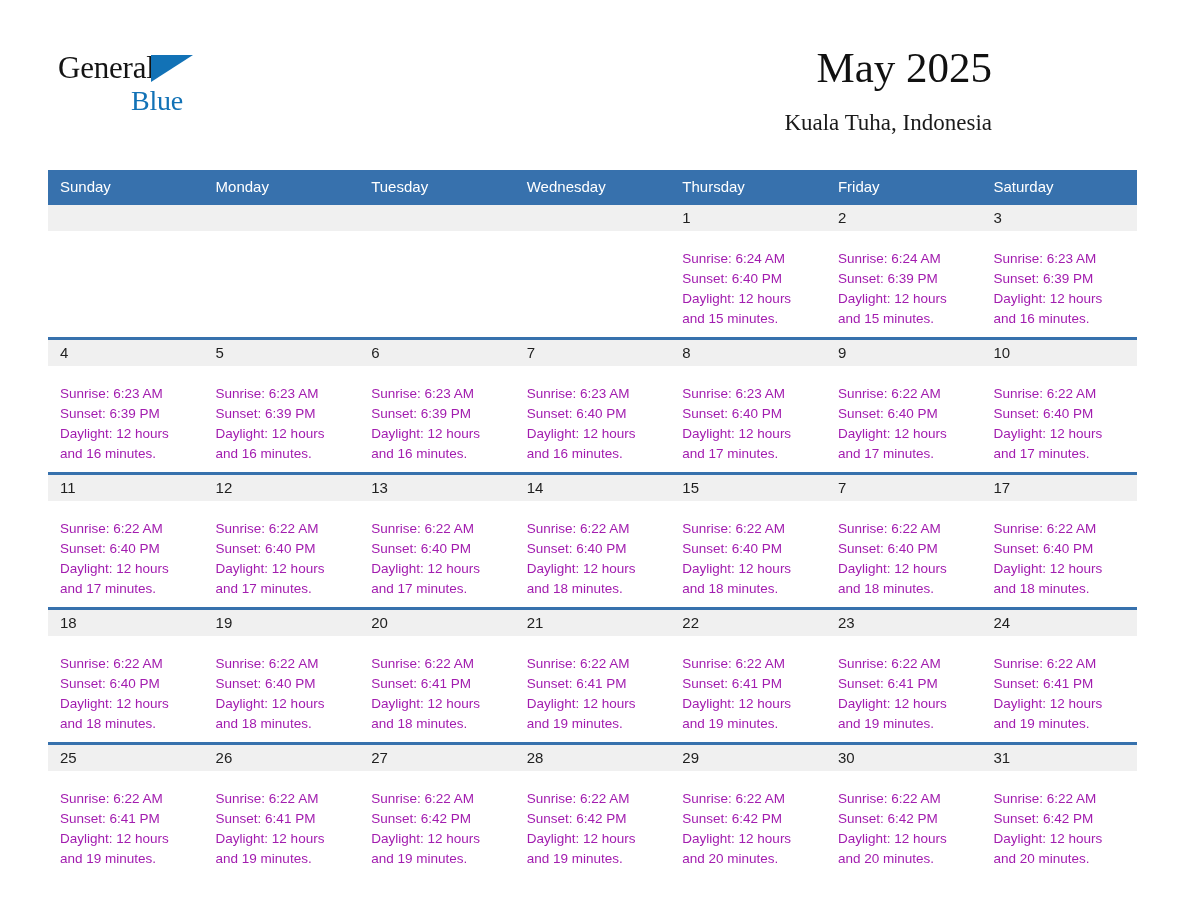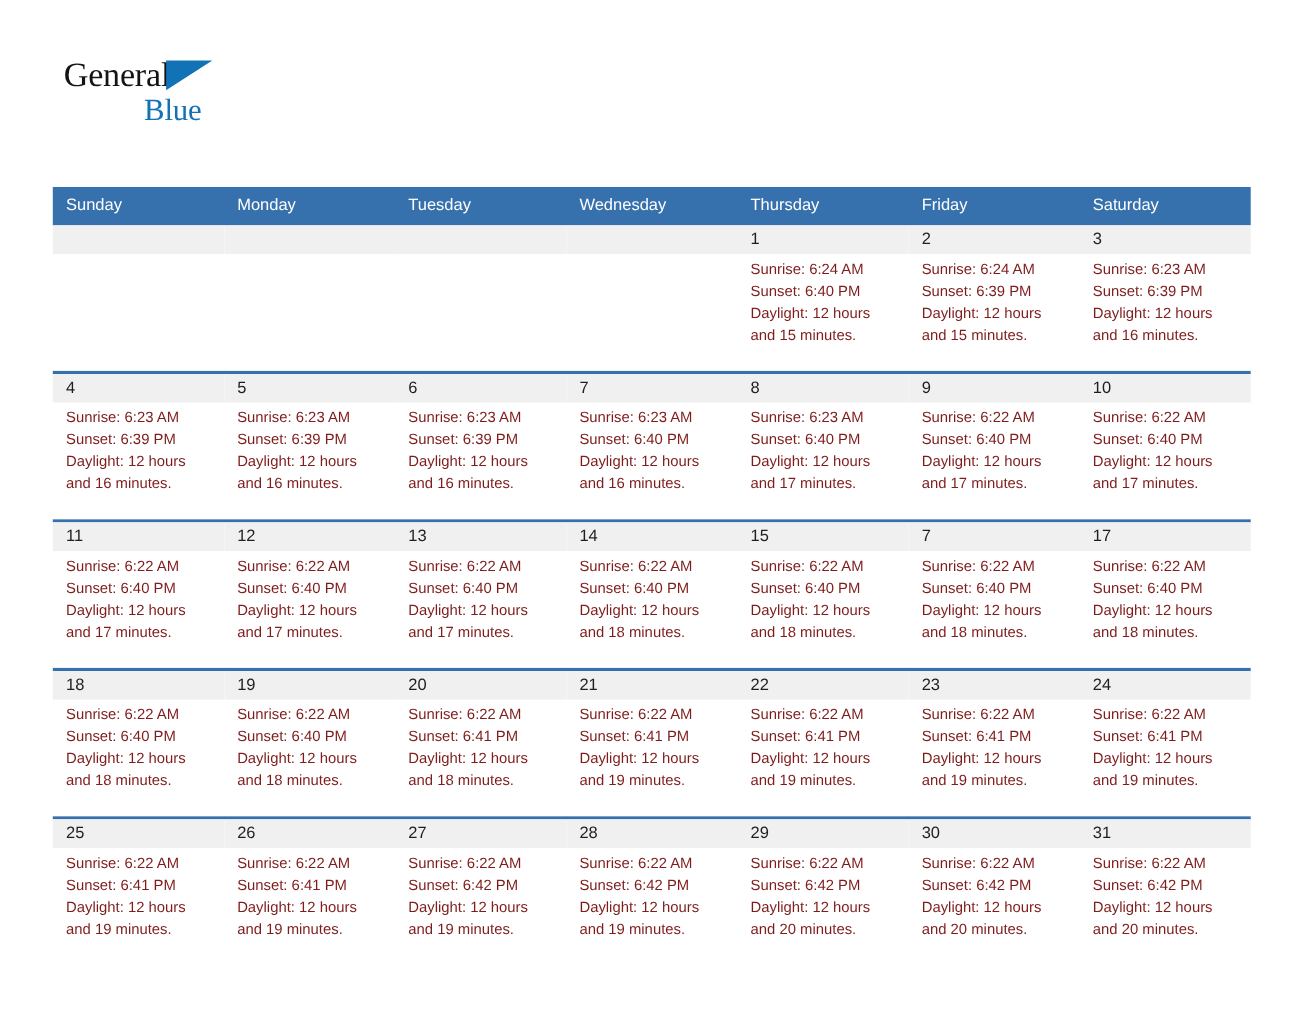--- a/index.html
+++ b/index.html
@@ -162,6 +162,10 @@
       <div class="brand-line2">Blue</div>
     </div>
 
+    <div class="title-block">
+      <h1 class="cal-title">May 2025</h1>
+      <div class="cal-subtitle">Kuala Tuha, Indonesia</div>
+    </div>
 
   </div>
 

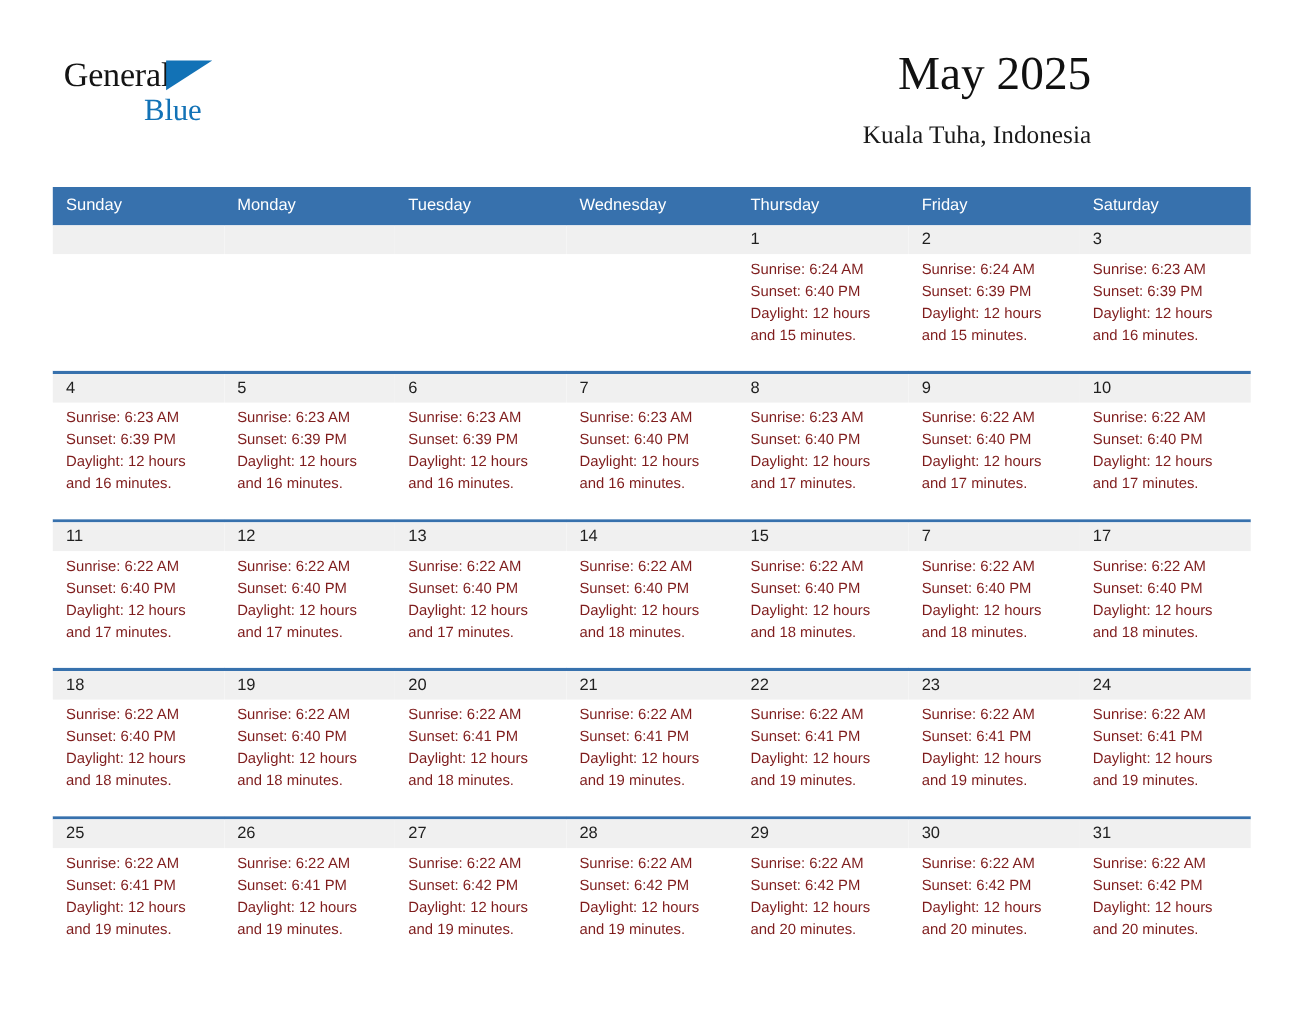--- a/index.html
+++ b/index.html
@@ -140,10 +140,10 @@
     color: #1f1f1f;
   }
   .day-body {
-    padding: 4px 10px 0 12px;
+    padding: 18px 10px 0 12px;
     font-size: 13.5px;
     line-height: 20px;
-    color: #7f1d1d;
+    color: #a21caf;
   }
   .day-body .line {
     white-space: nowrap;

